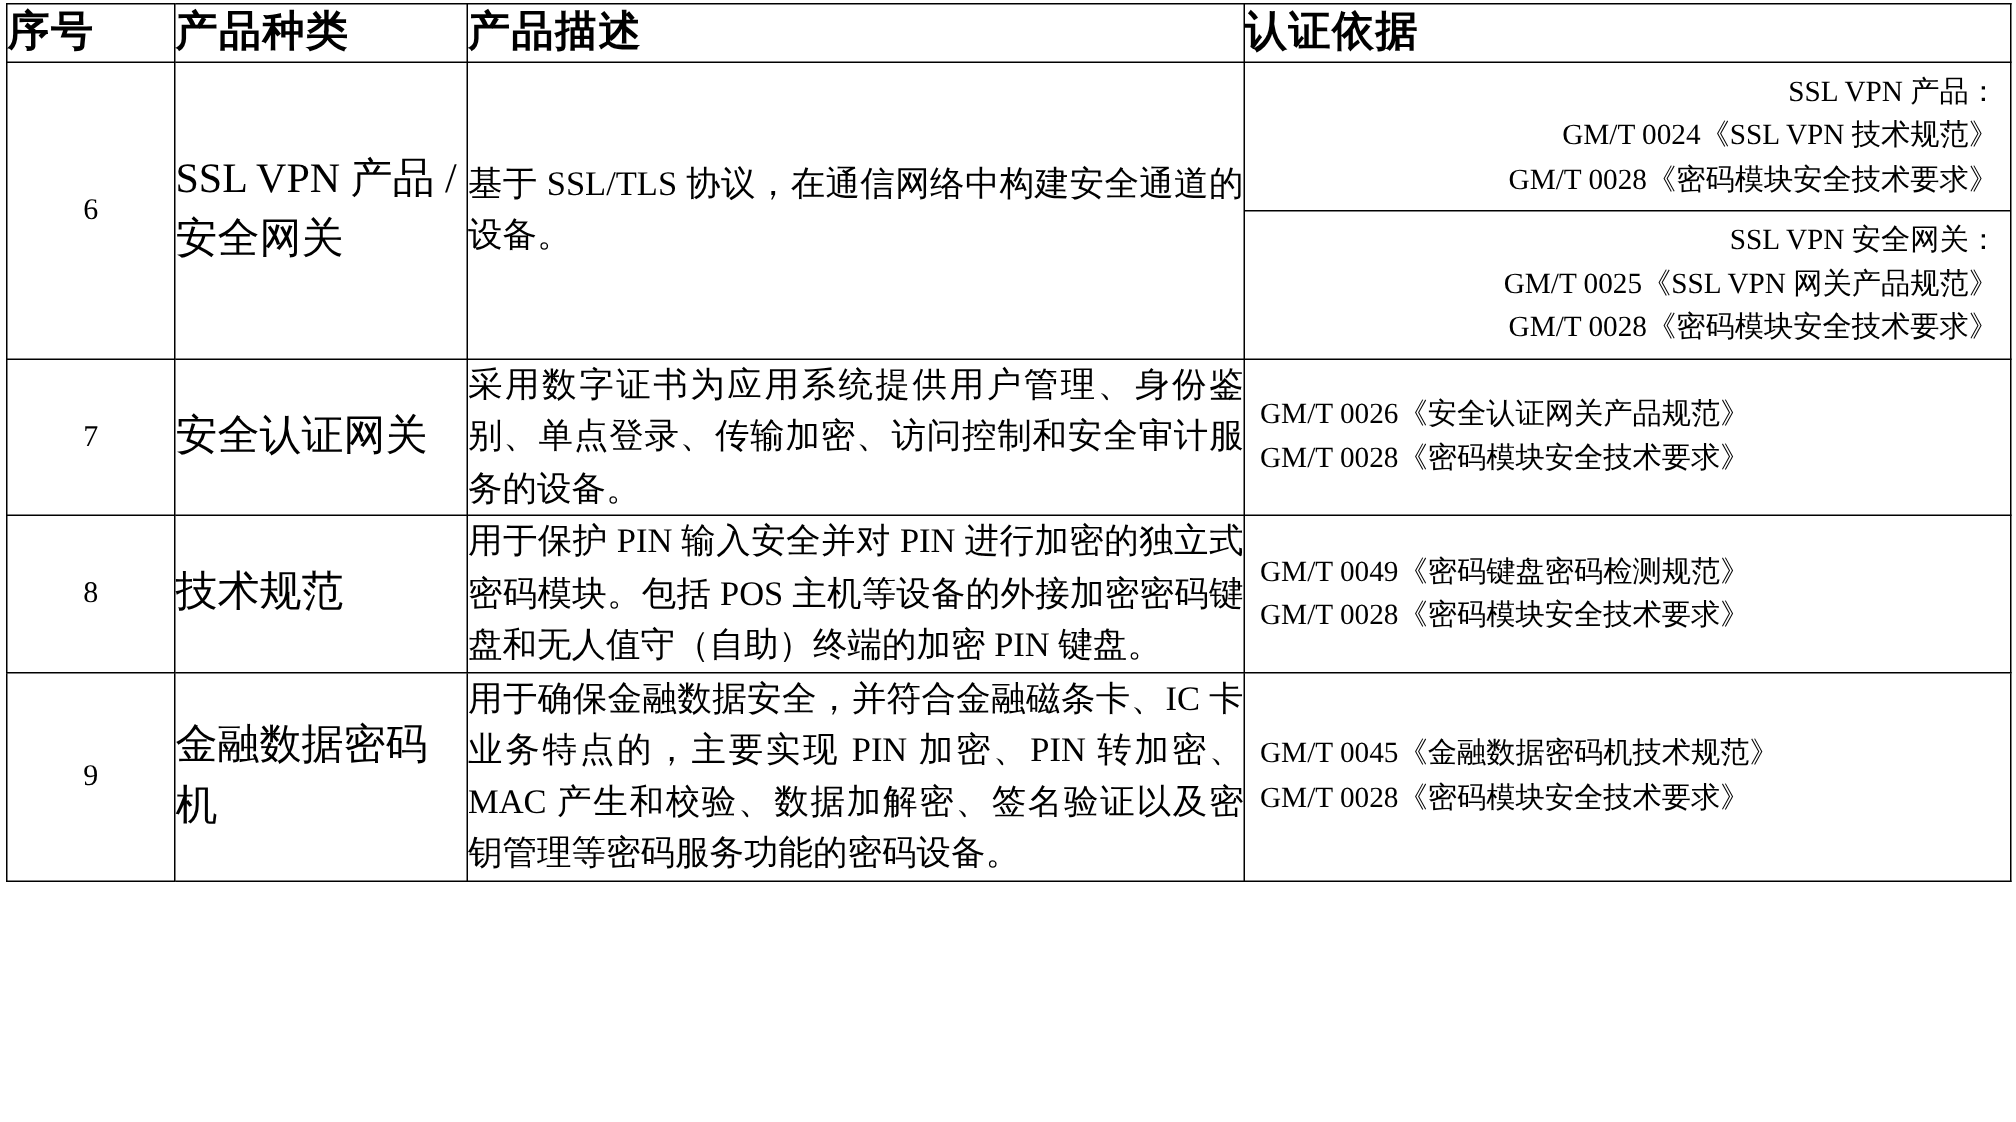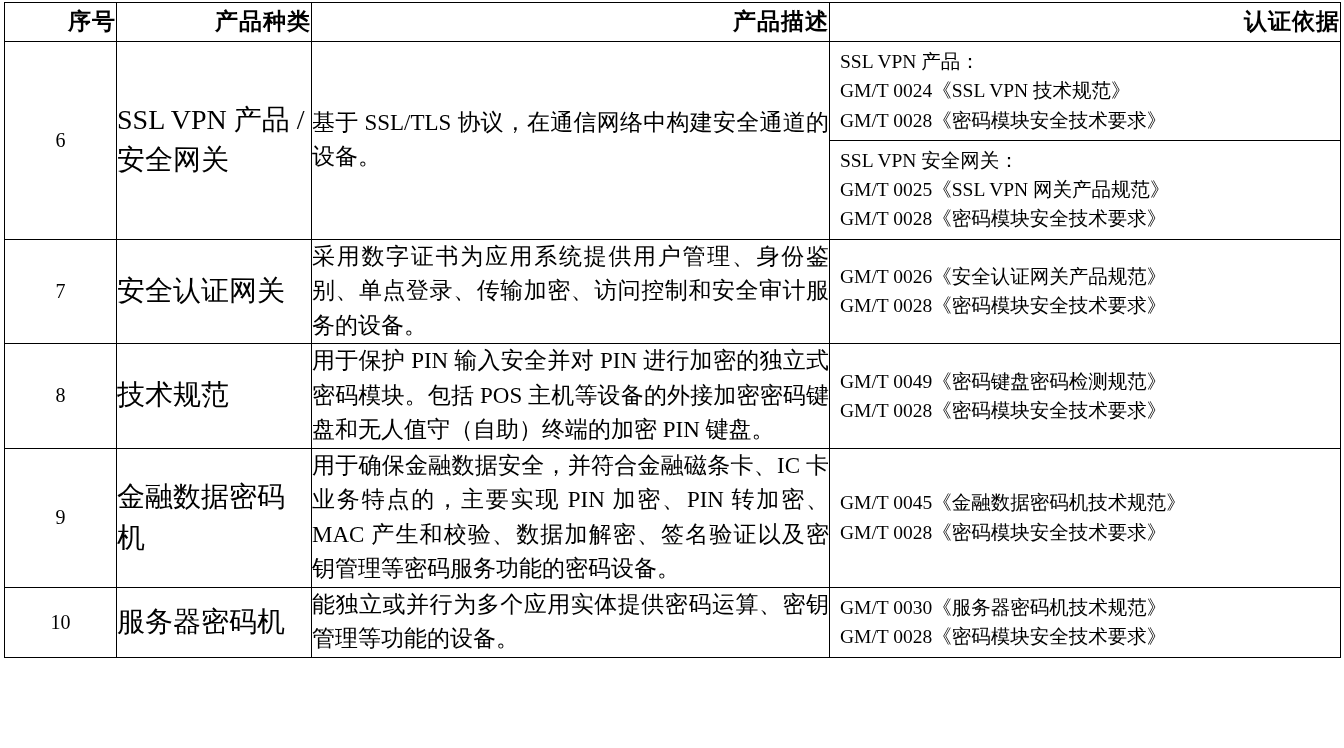--- a/index.html
+++ b/index.html
@@ -38,9 +38,9 @@
   .col-basis { width: 511px; }
 
   thead th {
-    text-align: right;
+    text-align: left;
     font-weight: bold;
-    font-size: 23px;
+    font-size: 28px;
     height: 38px;
     line-height: 38px;
     letter-spacing: 1px;

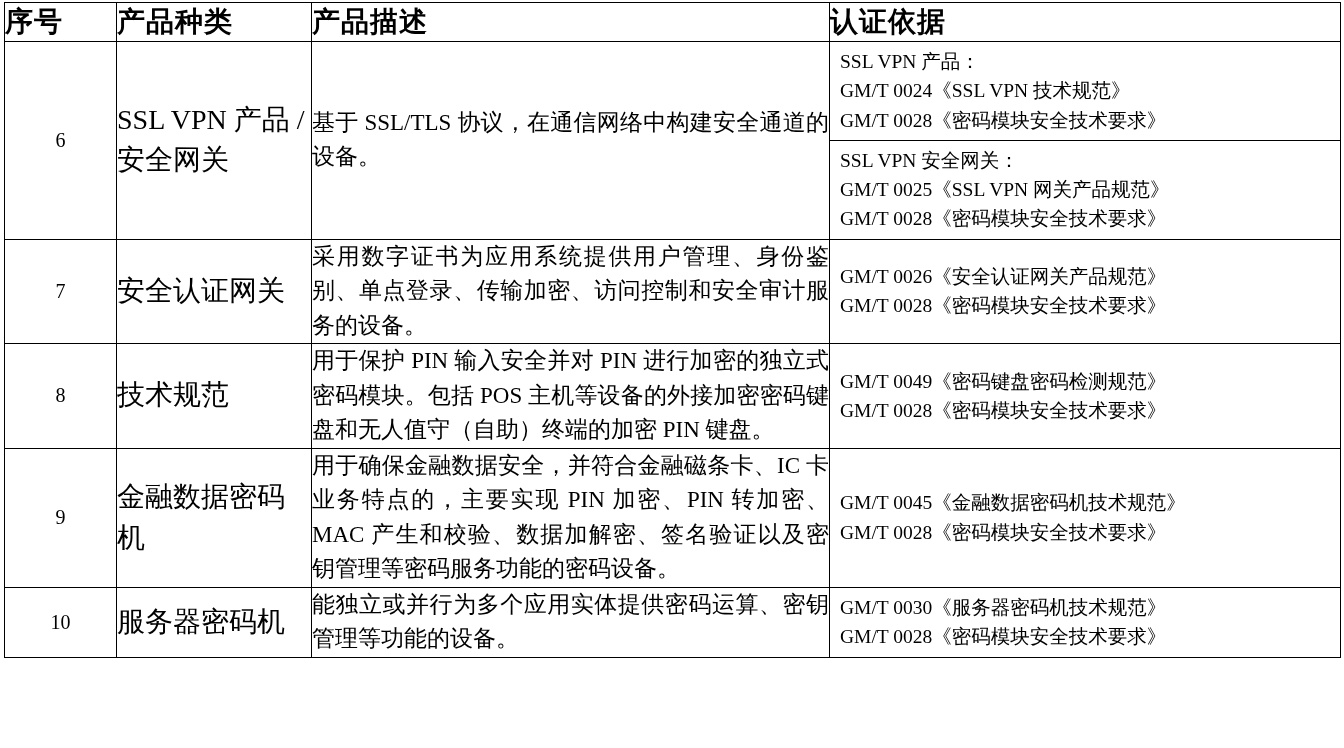--- a/index.html
+++ b/index.html
@@ -62,6 +62,7 @@
   }
   .basis-stack {
     display: block;
+    text-align: right;
   }
   .basis-block {
     padding: 5px 8px 5px 10px;

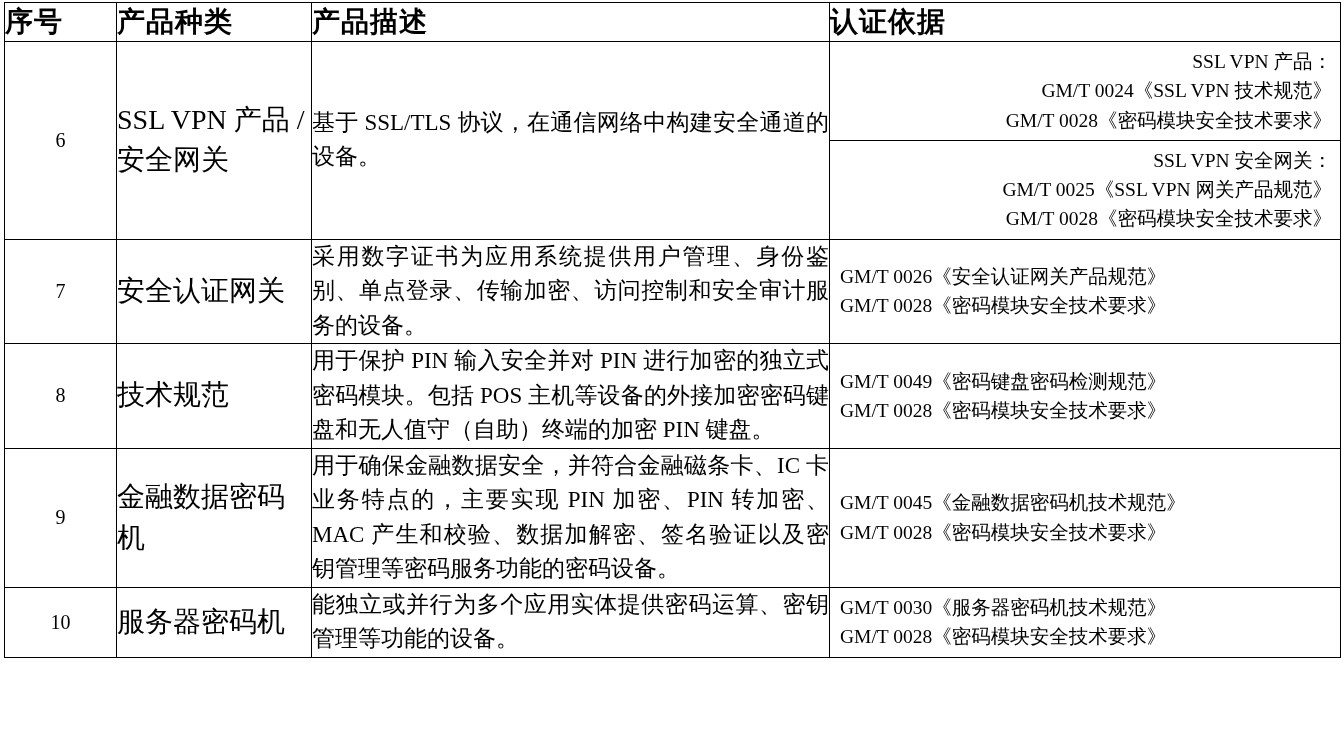--- a/index.html
+++ b/index.html
@@ -156,15 +156,6 @@
         </td>
       </tr>
 
-      <tr>
-        <td class="cell-no">10</td>
-        <td class="cell-type">服务器密码机</td>
-        <td class="cell-desc">能独立或并行为多个应用实体提供密码运算、密钥管理等功能的设备。</td>
-        <td class="basis-cell plain">
-          <span class="basis-line">GM/T 0030《服务器密码机技术规范》</span>
-          <span class="basis-line">GM/T 0028《密码模块安全技术要求》</span>
-        </td>
-      </tr>
 
 
 

